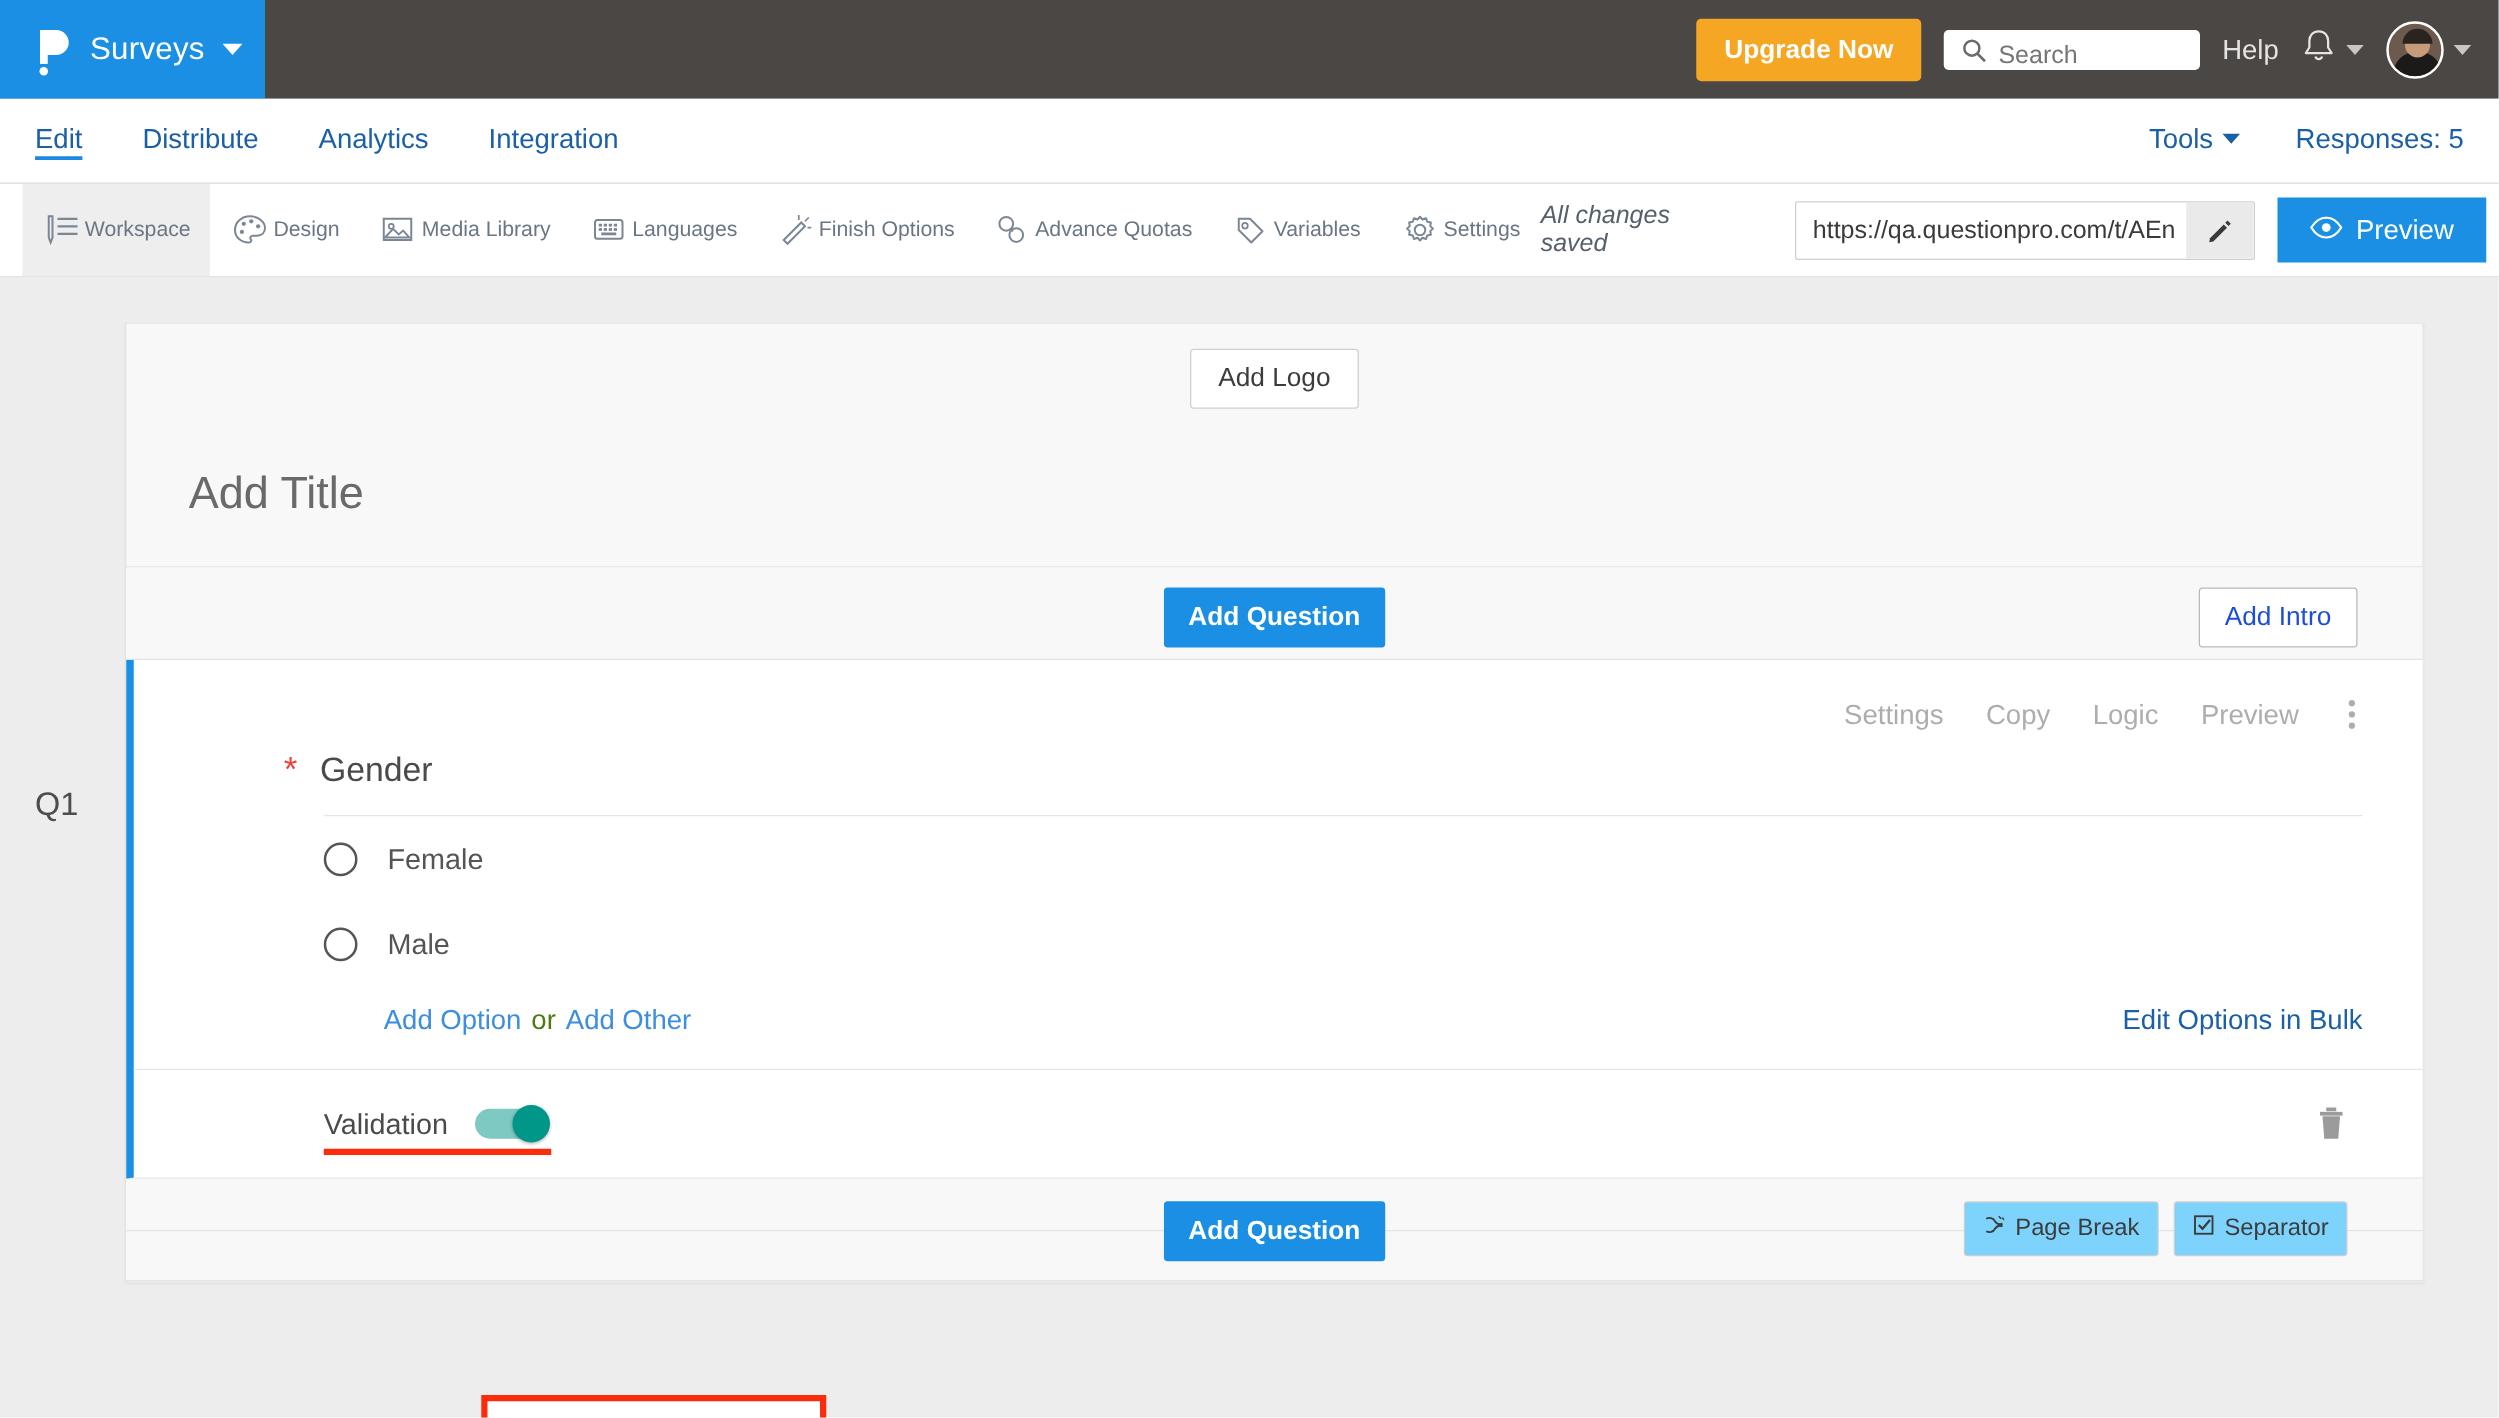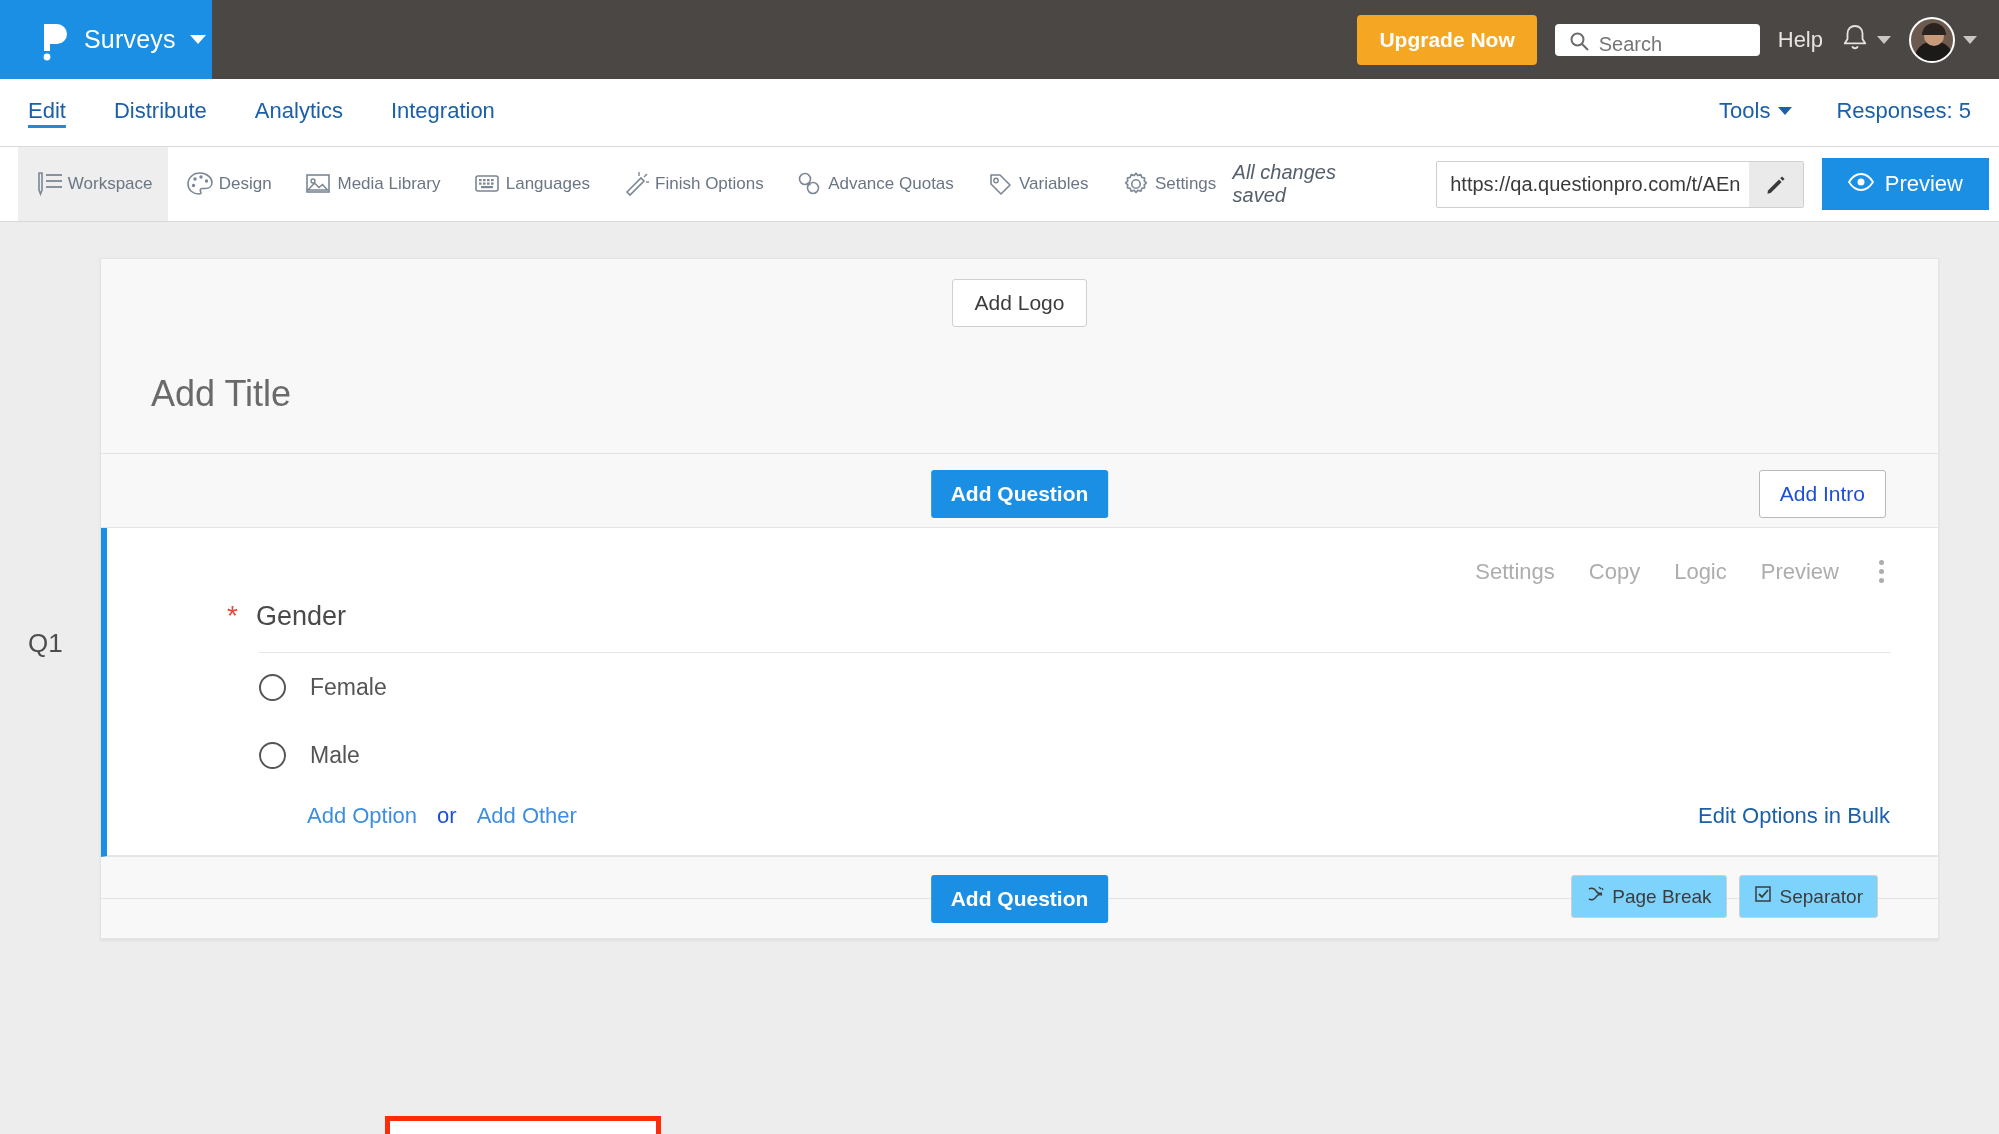--- a/index.html
+++ b/index.html
@@ -20,7 +20,7 @@
   .brand-block {
     width: 212px; background: #1a8fe3;
     display: flex; align-items: center; gap: 14px;
-    padding-left: 38px;
+    padding-left: 26px;
   }
   .logo-q {
     width: 32px; height: 40px; position: relative;

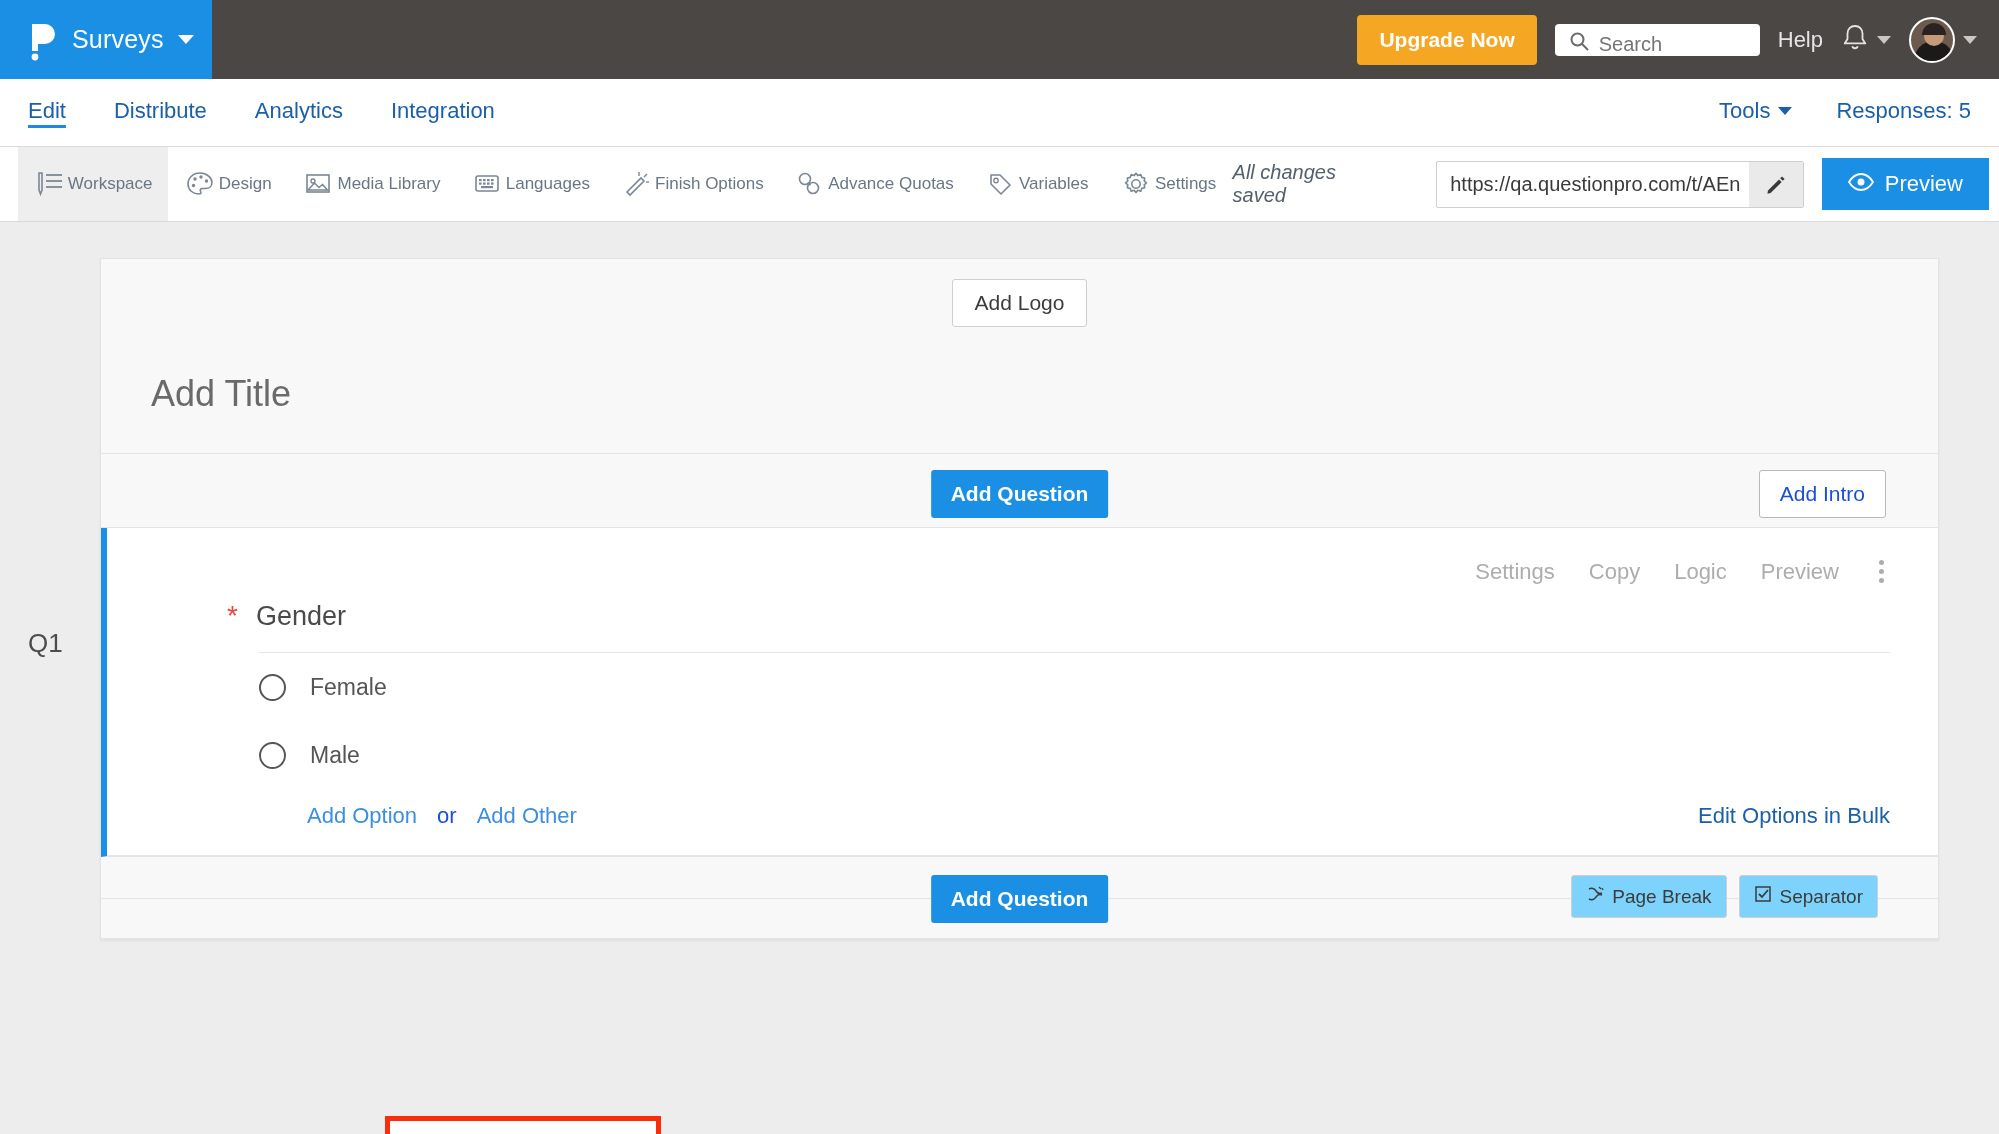--- a/index.html
+++ b/index.html
@@ -236,7 +236,7 @@
     padding: 14px 48px 26px 200px; font-size: 22px;
   }
   .link-blue { color: #3d8ee0; cursor: pointer; }
-  .or-text { color: #1d4ed8; margin: 0 20px; }
+  .or-text { color: #4d7c0f; margin: 0 8px; }
   .bulk-link { margin-left: auto; color: #1b5fa8; font-size: 22px; cursor: pointer; }
   .q-divider { border-top: 1px solid #e6e6e6; }
 

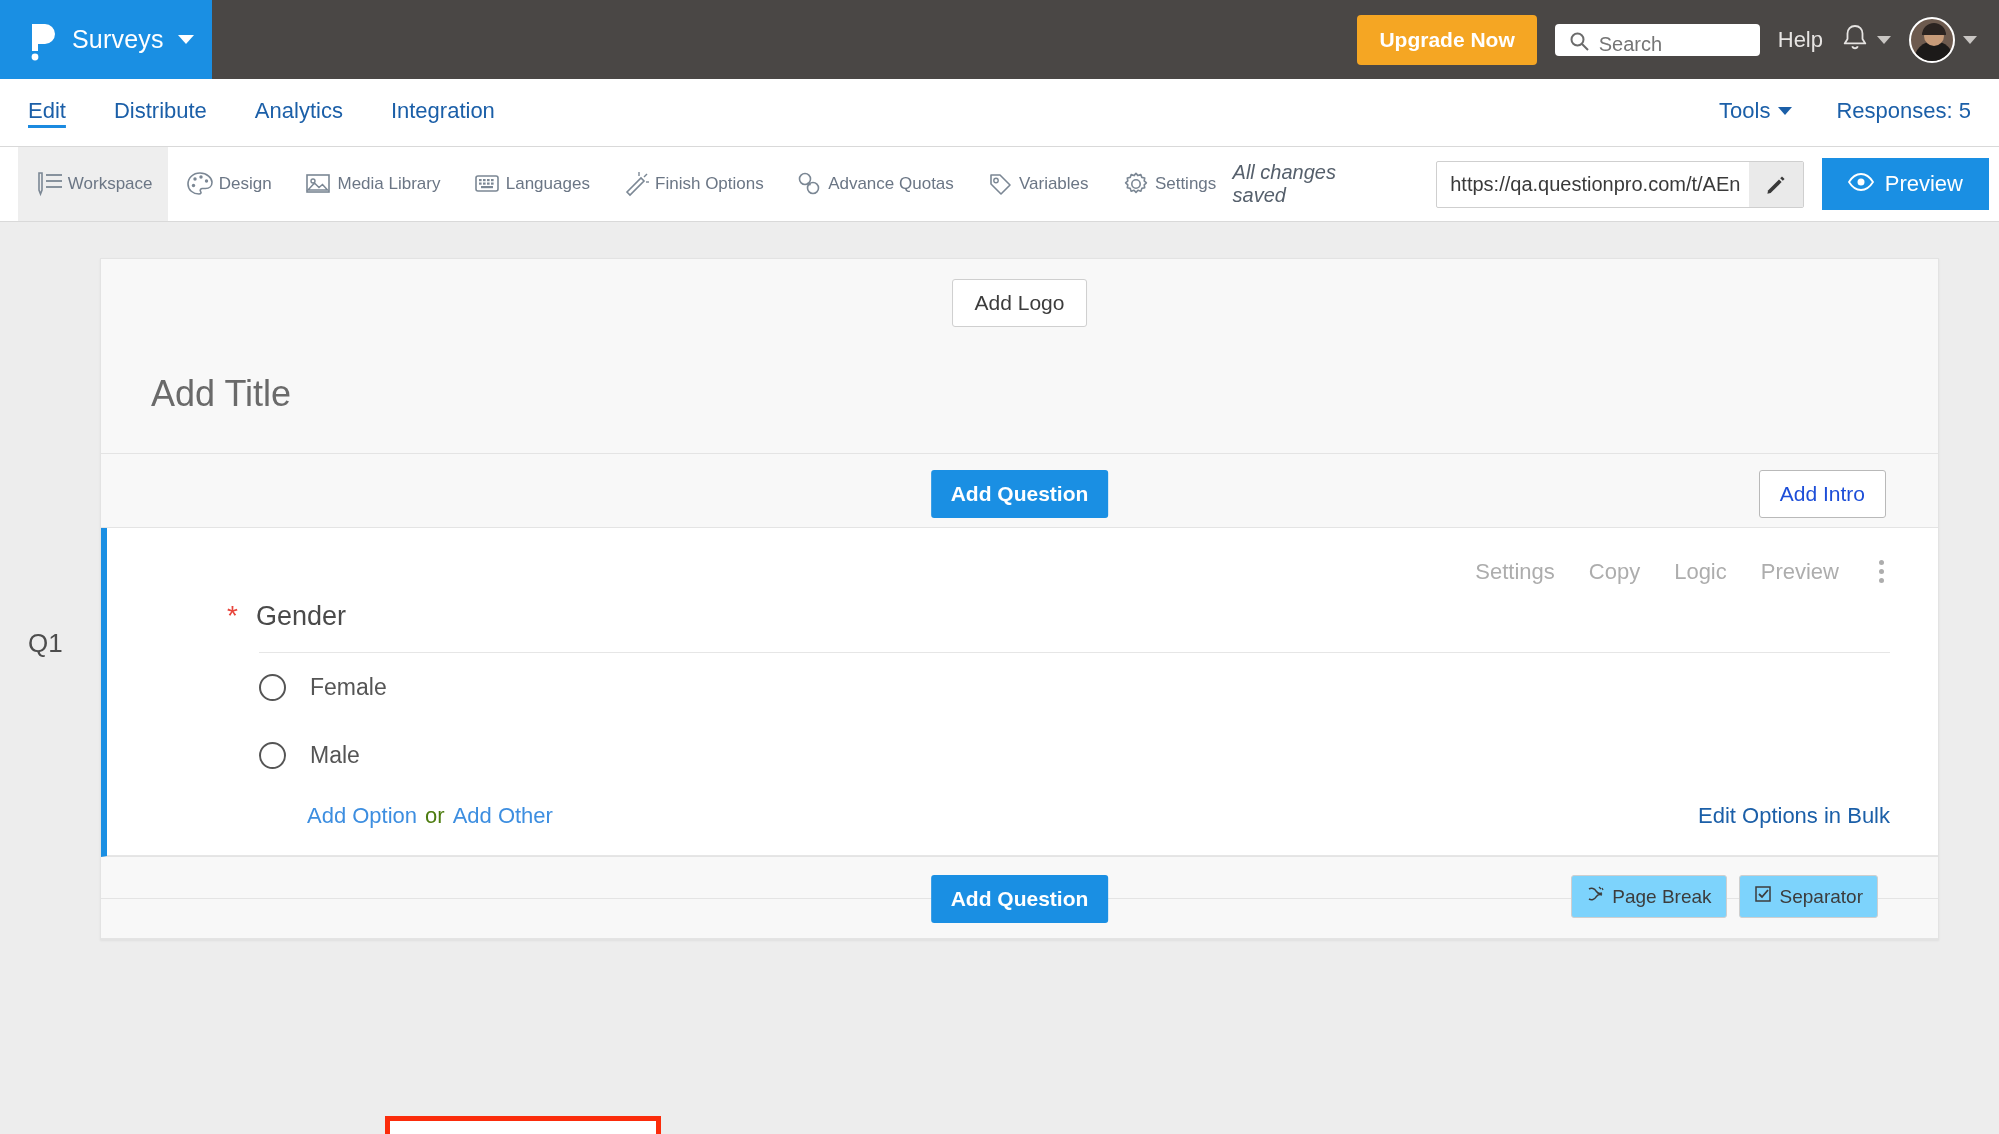--- a/index.html
+++ b/index.html
@@ -544,6 +544,20 @@
 
         <div class="q-divider"></div>
 
+        <div class="validation-row">
+          <span class="val-label">Validation</span>
+          <span class="toggle">
+              <span class="knob"></span>
+            </span>
+          <span class="hl-underline" style="left:152px; bottom:18px; width:182px;"></span>
+          <span class="trash-btn">
+            <svg width="26" height="30" viewBox="0 0 26 30">
+              <rect x="9" y="2" width="8" height="3" fill="#9b9b9b"></rect>
+              <rect x="4" y="5.5" width="18" height="3" fill="#9b9b9b"></rect>
+              <path d="M6 9 h14 l-1.4 18 h-11.2 z" fill="#9b9b9b"></path>
+            </svg>
+          </span>
+        </div>
       </div>
     </div>
 

